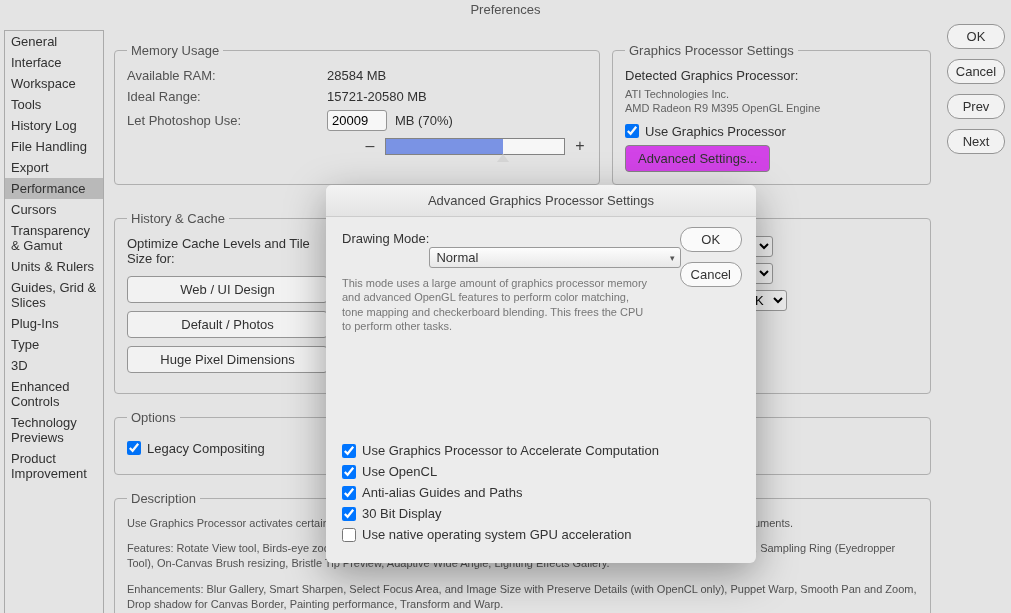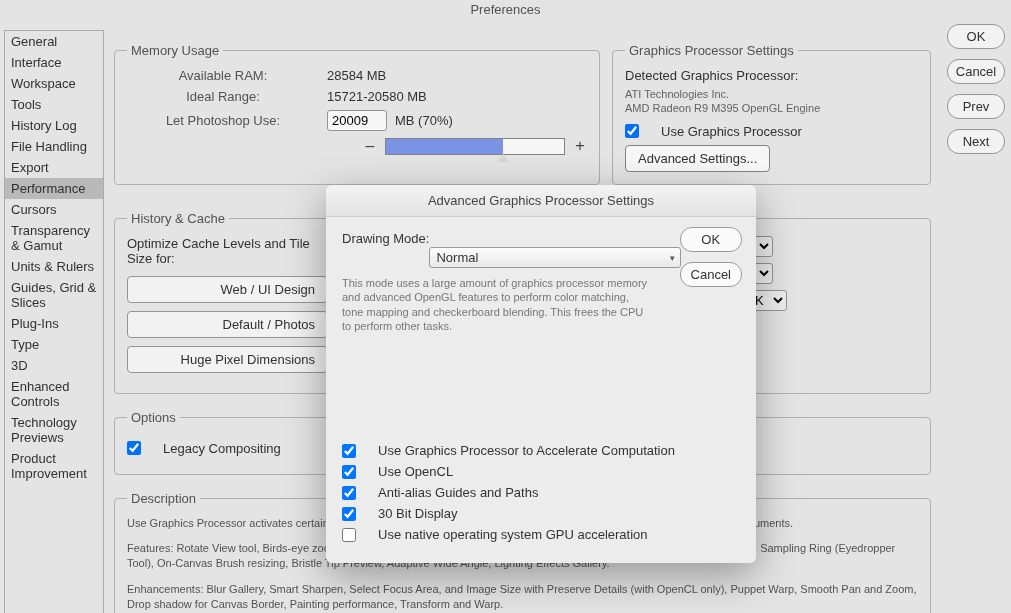--- a/index.html
+++ b/index.html
@@ -15,7 +15,7 @@
 fieldset.group { border: 1px solid #b5b5b5; border-radius: 4px; margin: 16px 72px 10px 0; padding: 10px 12px 12px 12px; position: relative; }
 fieldset.group > legend { font-size: 13px; color: #555; padding: 0 4px; }
 .row { display: flex; align-items: center; margin-bottom: 6px; }
-.row .lbl { text-align: center; padding-right: 8px; color: #555; }
+.row .lbl { text-align: left; padding-right: 8px; color: #555; }
 .val { color: #333; }
 input.txt { border: 1px solid #9a9a9a; border-radius: 3px; padding: 2px 4px; font-size: 13px; background: #fff; width: 60px; }
 .slider-wrap { display: flex; align-items: center; gap: 8px; margin-left: 236px; margin-top: 4px; }

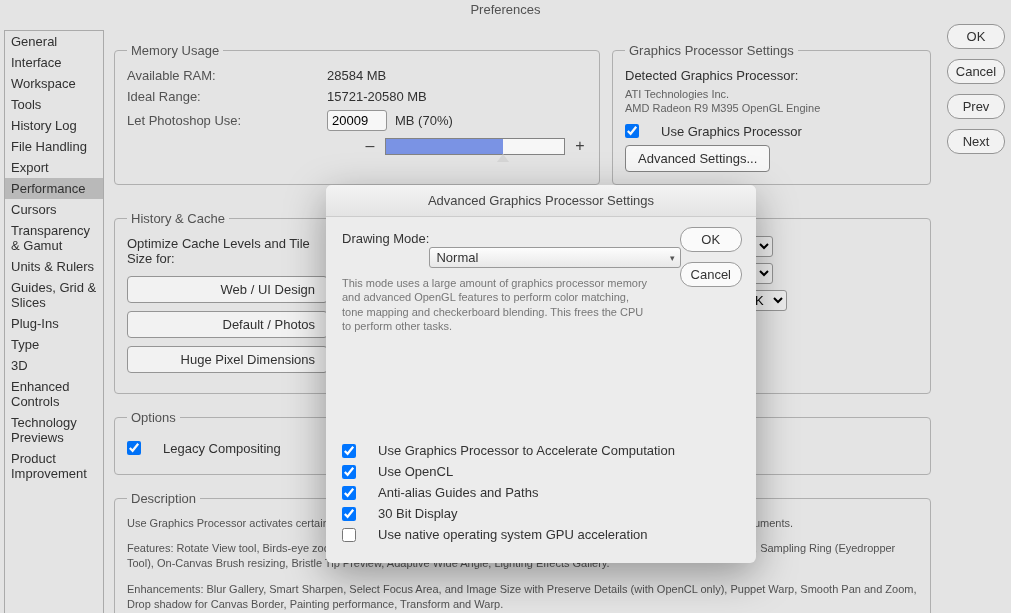--- a/index.html
+++ b/index.html
@@ -27,7 +27,7 @@
 .gpu-box { width: 319px; }
 .mem-box { flex: 1; }
 .gpu-info { font-size: 11px; color: #666; line-height: 1.3; margin-bottom: 8px; }
-.checkbox-row { display: flex; align-items: center; gap: 22px; margin: 6px 0; }
+.checkbox-row { display: flex; align-items: center; gap: 6px; margin: 6px 0; }
 .checkbox-row input { width: 14px; height: 14px; }
 .btn-flat { border: 1px solid #888; border-radius: 4px; background: #ffffff; padding: 5px 12px; font-size: 13px; cursor: pointer; display: inline-block; }
 .btn-wide { border: 1px solid #9a9a9a; border-radius: 4px; background: #fafafa; padding: 5px 12px; font-size: 13px; cursor: pointer; text-align: right; width: 201px; margin-bottom: 8px; }

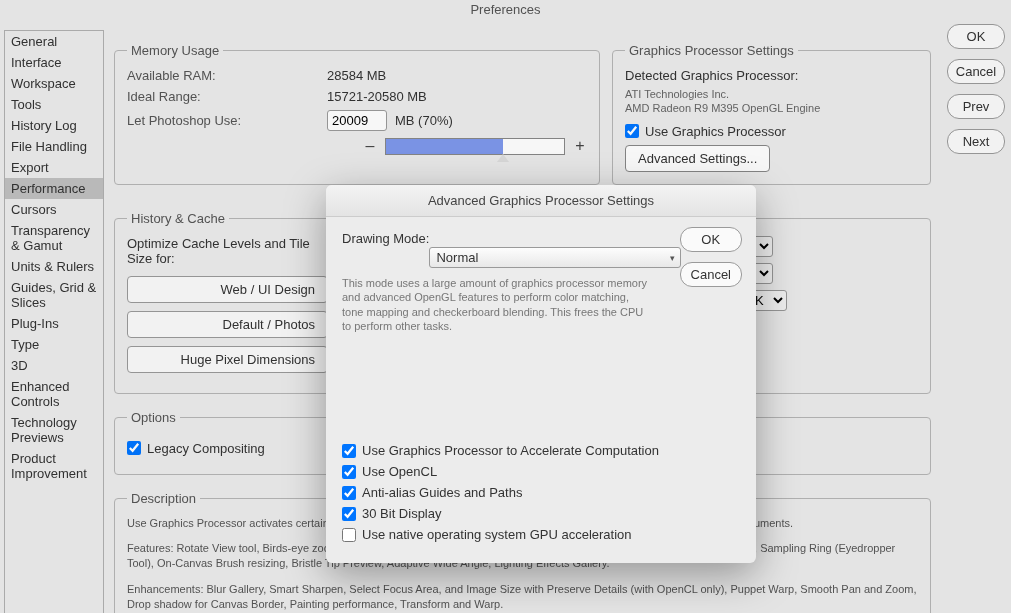--- a/index.html
+++ b/index.html
@@ -29,7 +29,7 @@
 .gpu-info { font-size: 11px; color: #666; line-height: 1.3; margin-bottom: 8px; }
 .checkbox-row { display: flex; align-items: center; gap: 6px; margin: 6px 0; }
 .checkbox-row input { width: 14px; height: 14px; }
-.btn-flat { border: 1px solid #888; border-radius: 4px; background: #ffffff; padding: 5px 12px; font-size: 13px; cursor: pointer; display: inline-block; }
+.btn-flat { border: 1px solid #888; border-radius: 4px; background: #d946ef; padding: 5px 12px; font-size: 13px; cursor: pointer; display: inline-block; }
 .btn-wide { border: 1px solid #9a9a9a; border-radius: 4px; background: #fafafa; padding: 5px 12px; font-size: 13px; cursor: pointer; text-align: right; width: 201px; margin-bottom: 8px; }
 .hc-row { display: flex; align-items: center; margin-bottom: 6px; }
 .hc-row .l { width: 160px; text-align: right; padding-right: 8px; color: #333; }

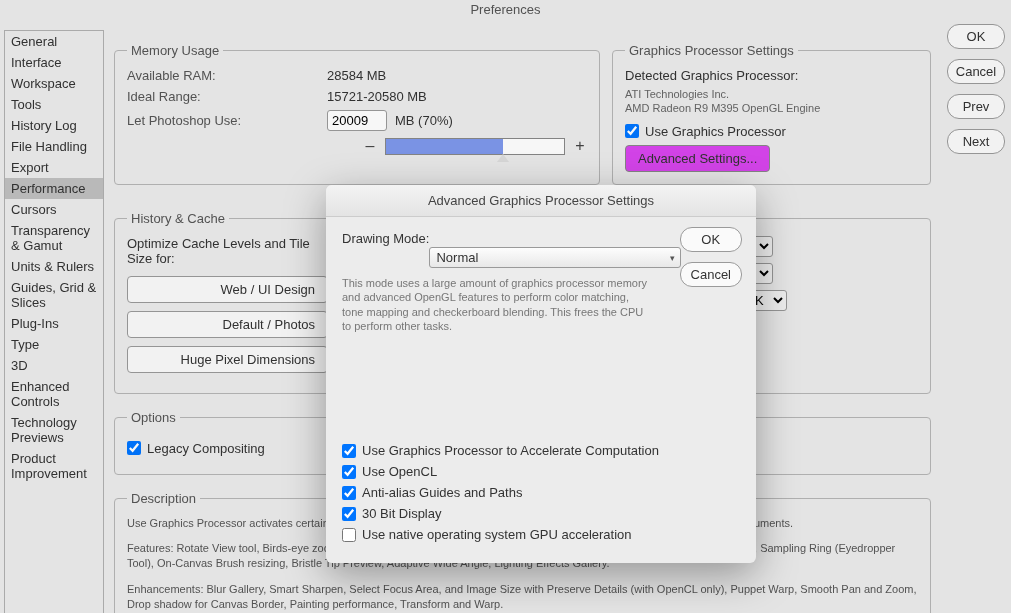--- a/index.html
+++ b/index.html
@@ -30,7 +30,7 @@
 .checkbox-row { display: flex; align-items: center; gap: 6px; margin: 6px 0; }
 .checkbox-row input { width: 14px; height: 14px; }
 .btn-flat { border: 1px solid #888; border-radius: 4px; background: #d946ef; padding: 5px 12px; font-size: 13px; cursor: pointer; display: inline-block; }
-.btn-wide { border: 1px solid #9a9a9a; border-radius: 4px; background: #fafafa; padding: 5px 12px; font-size: 13px; cursor: pointer; text-align: right; width: 201px; margin-bottom: 8px; }
+.btn-wide { border: 1px solid #9a9a9a; border-radius: 4px; background: #fafafa; padding: 5px 12px; font-size: 13px; cursor: pointer; text-align: center; width: 201px; margin-bottom: 8px; }
 .hc-row { display: flex; align-items: center; margin-bottom: 6px; }
 .hc-row .l { width: 160px; text-align: right; padding-right: 8px; color: #333; }
 select.sel { border: 1px solid #9a9a9a; border-radius: 3px; background: #f5f5f5; font-size: 13px; padding: 1px 4px; }

